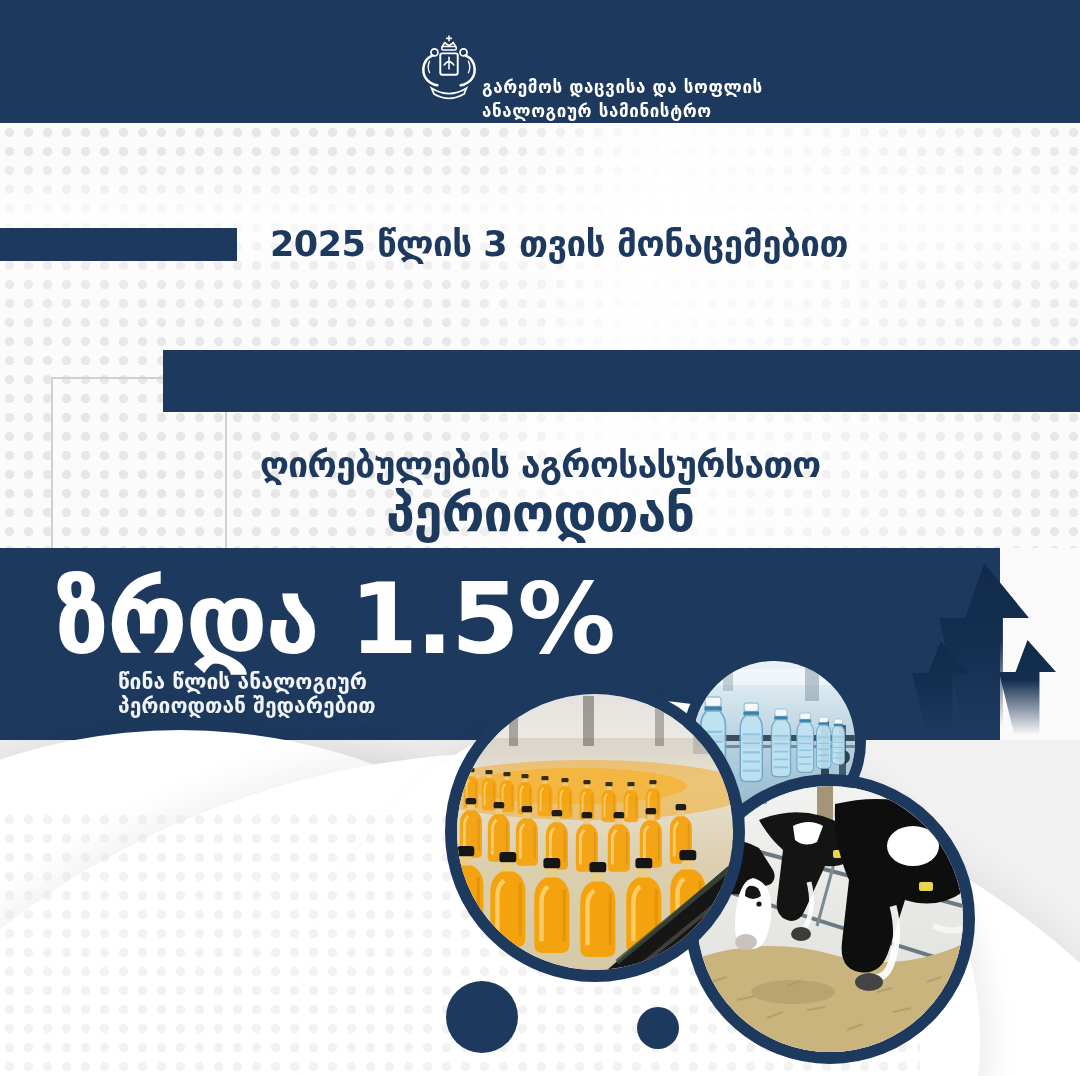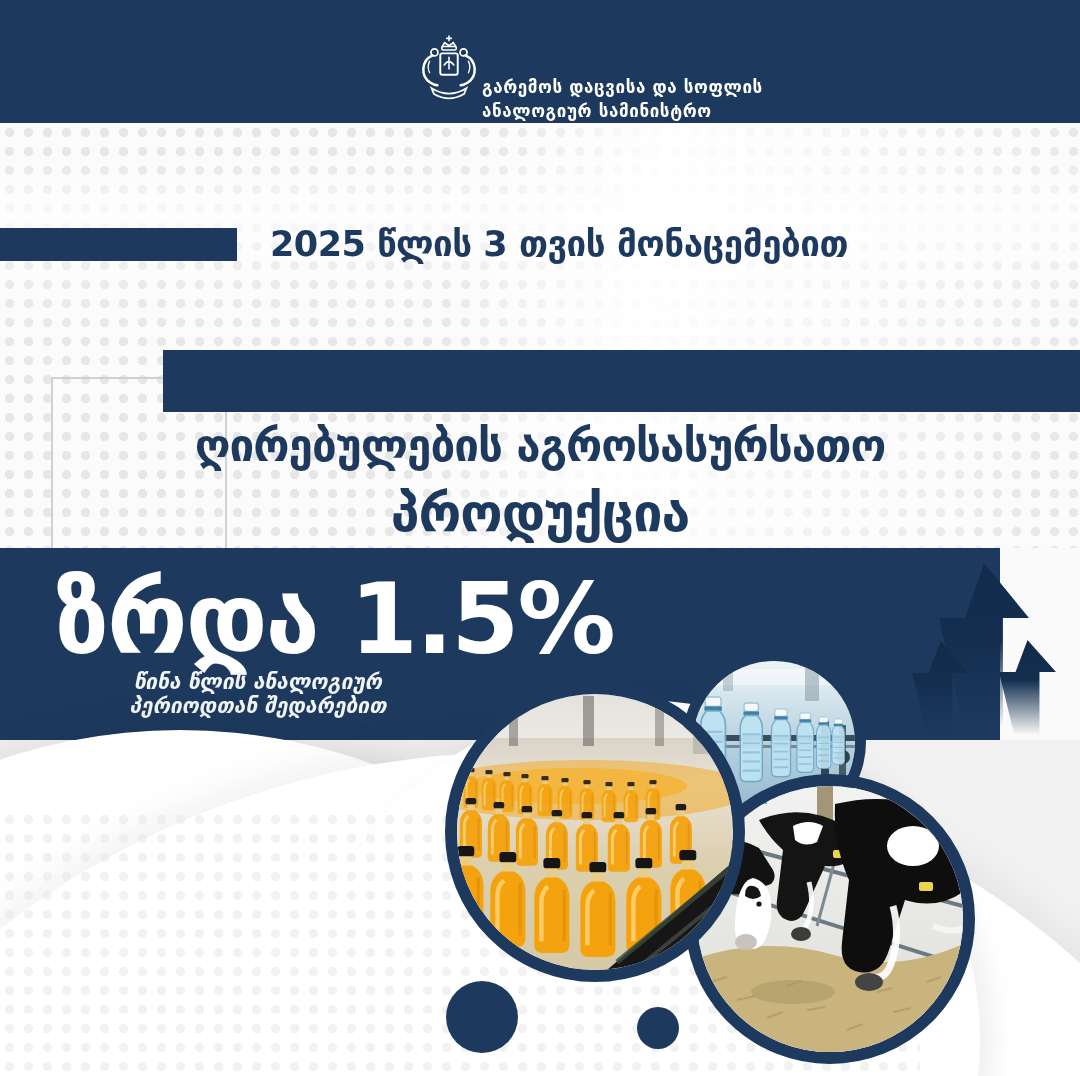--- a/index.html
+++ b/index.html
@@ -33,7 +33,7 @@
   .value-band{left:163px;top:350px;width:917px;height:62px;background:#1d3a5e;}
   .value-text{left:540px;top:353px;transform:translateX(-50%);font-size:54px;font-weight:bold;
       color:#ffffff;white-space:nowrap;letter-spacing:-1px;}
-  .sub1{left:540px;top:420px;transform:translateX(-50%);font-size:44px;font-weight:bold;
+  .sub1{left:540px;top:444px;transform:translateX(-50%);font-size:36px;font-weight:bold;
       color:#1d3a5e;white-space:nowrap;letter-spacing:-1px;}
   .sub2{left:540px;top:483px;transform:translateX(-50%);font-size:52px;font-weight:bold;
       color:#1d3a5e;white-space:nowrap;letter-spacing:-1px;}

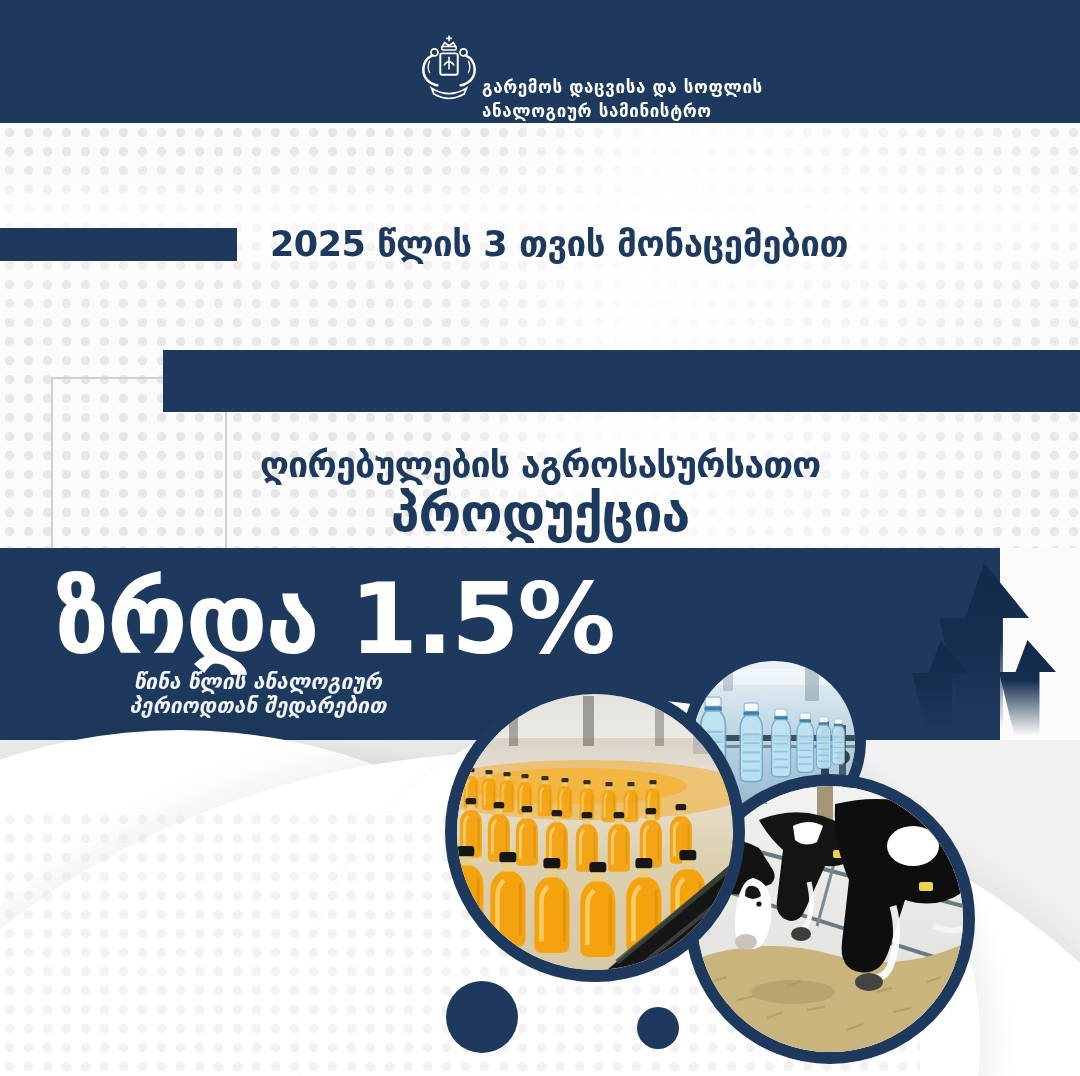--- a/index.html
+++ b/index.html
@@ -105,7 +105,7 @@
   <div class="abs date-text">2025 წლის 3 თვის მონაცემებით</div>
   <div class="abs value-band"></div>
   <div class="abs sub1">ღირებულების აგროსასურსათო</div>
-  <div class="abs sub2">პროდუქცია</div>
+  <div class="abs sub2">პერიოდთან</div>
 
   <div class="abs navy-section">
     <div class="abs arrow arrow-big" style="left:939px;top:15px;"></div>

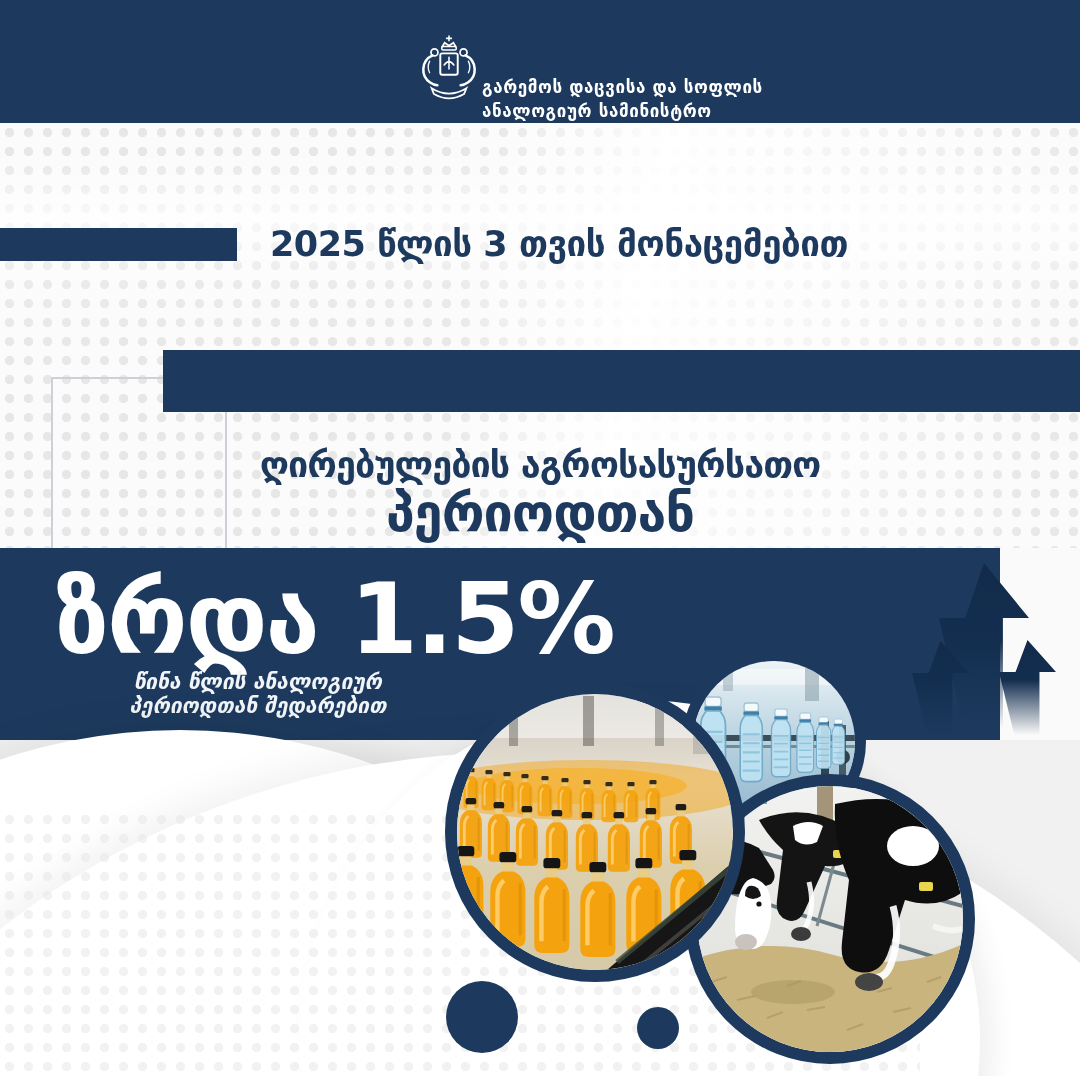--- a/index.html
+++ b/index.html
@@ -41,8 +41,8 @@
   .navy-section{left:0;top:548px;width:1000px;height:192px;background:#1d3a5e;}
   .growth{left:55px;top:562px;font-size:98px;font-weight:bold;color:#fff;
       white-space:nowrap;letter-spacing:-2px;}
-  .note{left:118px;top:670px;width:280px;text-align:center;color:#f2f5f8;
-      font-size:21px;font-weight:bold;line-height:24px;font-style:italic;}
+  .note{left:118px;top:670px;width:280px;color:#f2f5f8;
+      font-size:21px;font-weight:bold;line-height:24px;}
   .arrow{clip-path:polygon(50% 0%,100% 32%,71% 32%,71% 100%,29% 100%,0% 32%,29% 32%);}
   .arrow-big{left:939px;top:563px;width:90px;height:172px;
       background:linear-gradient(180deg,#122b4b 0%,#132e4f 45%,rgba(19,46,79,0) 96%);}

